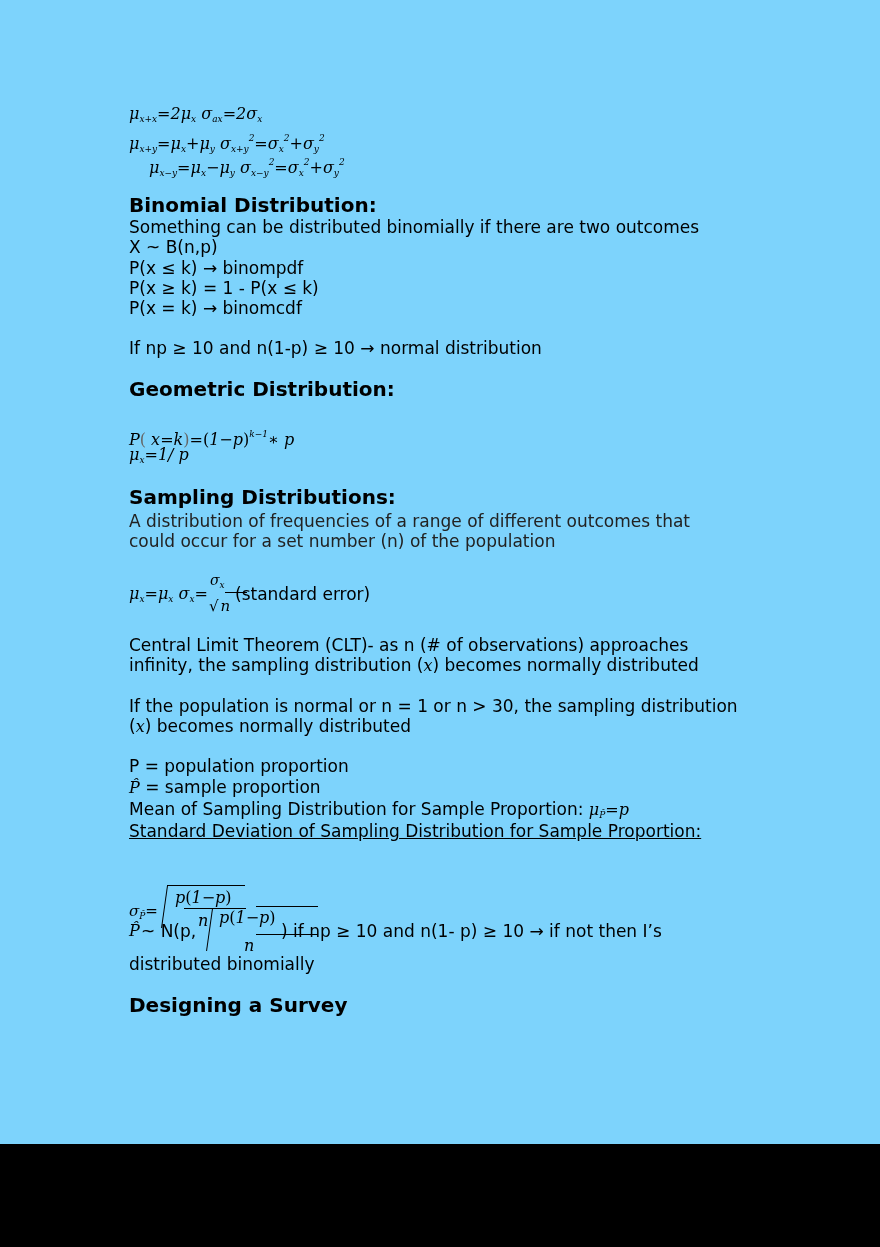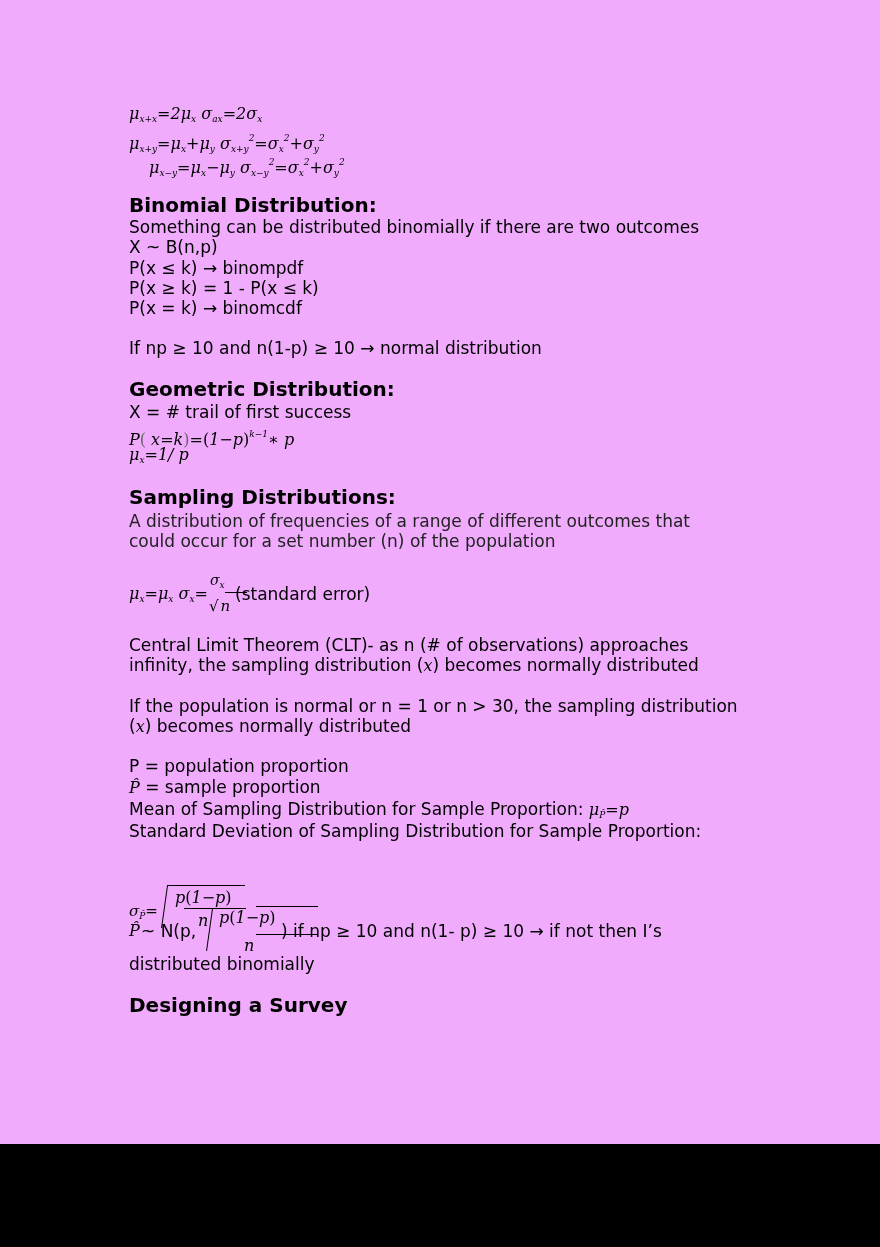--- a/index.html
+++ b/index.html
@@ -8,7 +8,7 @@
     background: #ffffff; color: #000;
     font-family: "DejaVu Sans", sans-serif;
   }
-  .page { position: absolute; left: 0; top: 0; width: 880px; height: 1144px; background: #f0abfc; }
+  .page { position: absolute; left: 0; top: 0; width: 880px; height: 1144px; background: #7dd3fc; }
   .blackbar { position: absolute; left: 0; top: 1144px; width: 880px; height: 103px; background: #000; }
   .line { position: absolute; left: 129px; white-space: nowrap; font-size: 17px; line-height: 20px; }
   .h { font-weight: bold; font-size: 20px; line-height: 24px; }

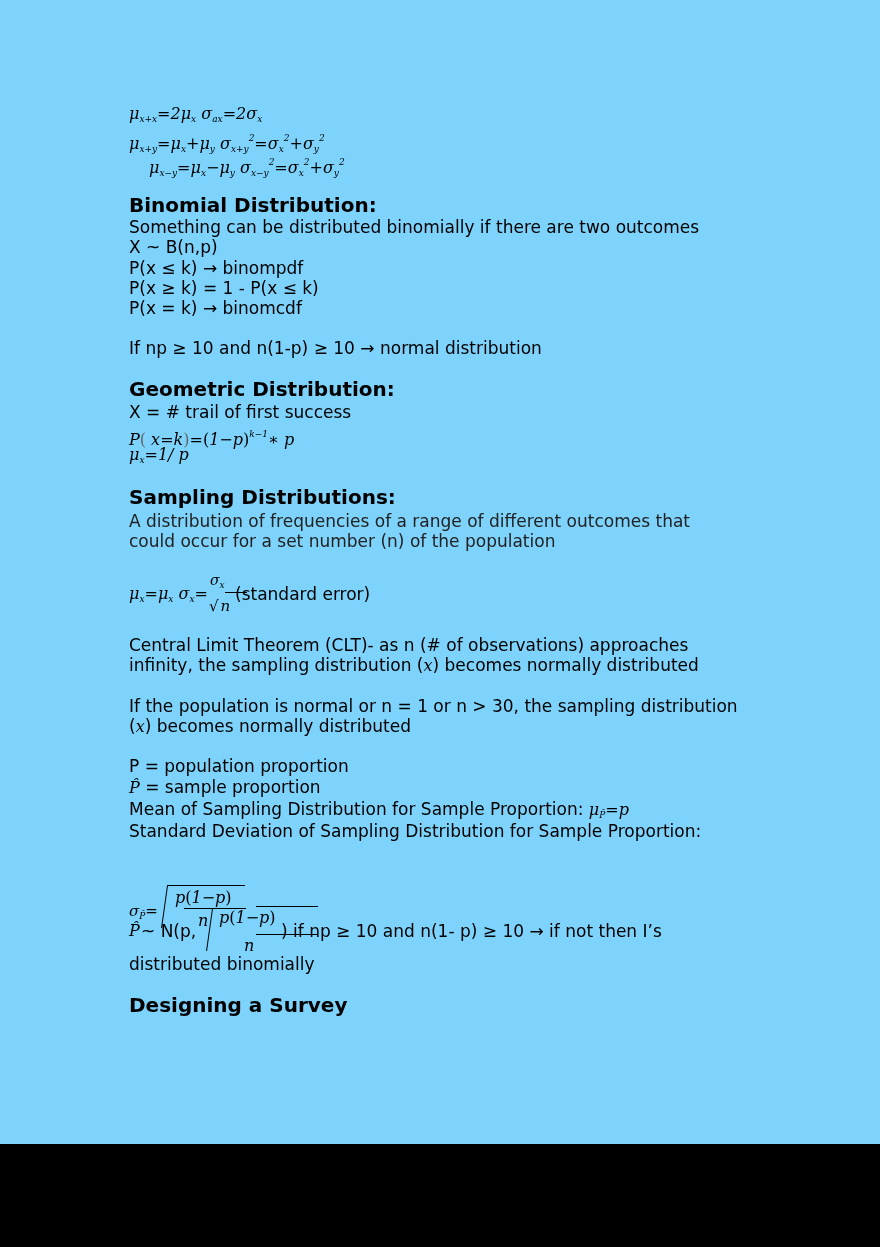--- a/index.html
+++ b/index.html
@@ -43,7 +43,6 @@
   <div class="line" style="top:338px;">If np ≥ 10 and n(1-p) ≥ 10 → normal distribution</div>
 
   <div class="line h" style="top:377px;">Geometric Distribution:</div>
-  <div class="line" style="top:402px;">X = # trail of first success</div>
   <div class="line m" style="top:424px;">
     P<span style="font-style:normal;color:#666;">(</span> x=k<span style="font-style:normal;color:#666;">)</span>=<span style="font-style:normal;">(</span>1−p<span style="font-style:normal;">)</span><sup>k−1</sup>∗ p
   </div>

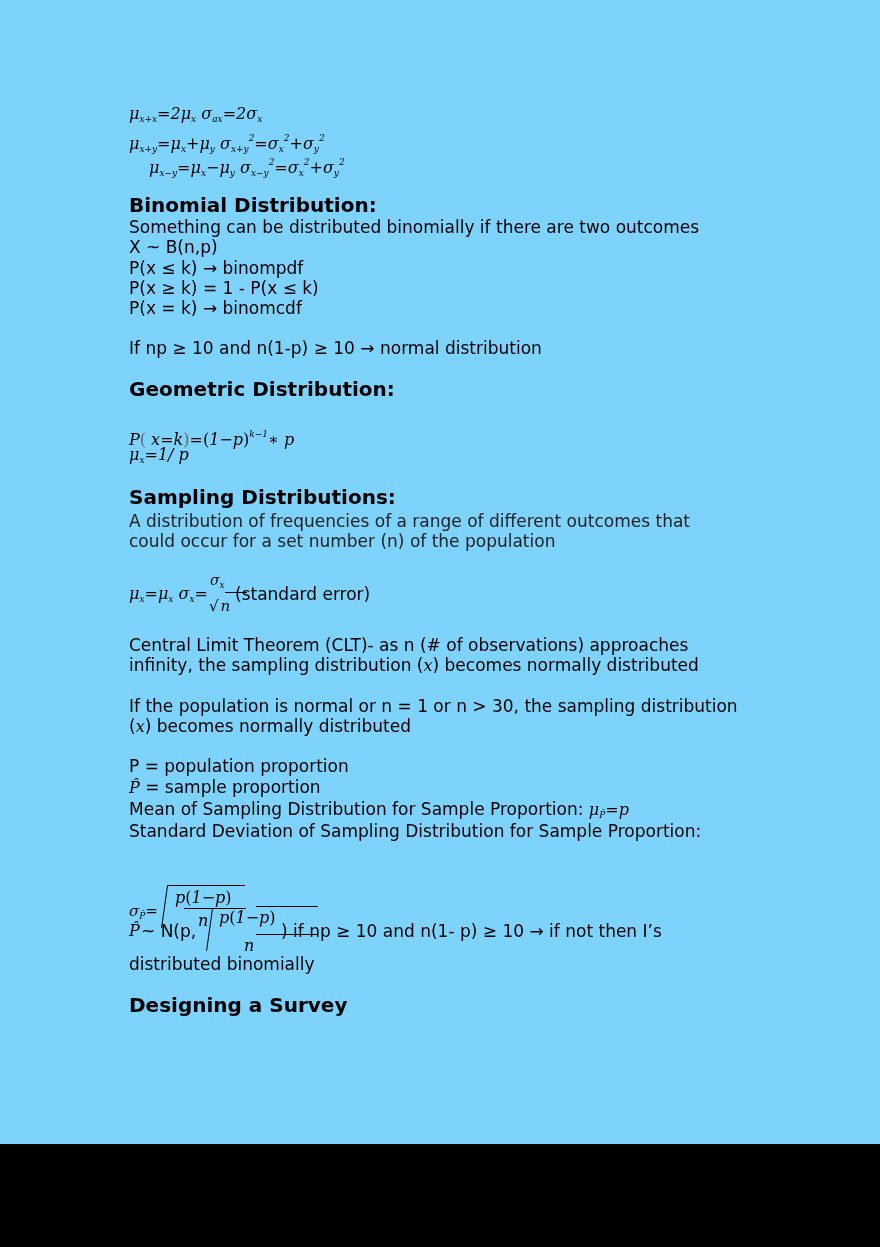--- a/index.html
+++ b/index.html
@@ -79,7 +79,7 @@
   <div class="line" style="top:799px;">
     <span>Mean of Sampling Distribution for Sample Proportion: </span><span class="mu" style="font-size:16px;">μ<sub>P̂</sub>=p</span>
   </div>
-  <div class="line" style="top:821px;">Standard Deviation of Sampling Distribution for Sample Proportion:</div>
+  <div class="line" style="top:821px;text-decoration:underline;">Standard Deviation of Sampling Distribution for Sample Proportion:</div>
 
   <div class="line" style="top:840px; height:48px; width:140px;margin-top:44px;">
     <span class="mu" style="position:absolute; left:0; top:17px; font-size:15px;">σ<sub>P̂</sub>=</span>

